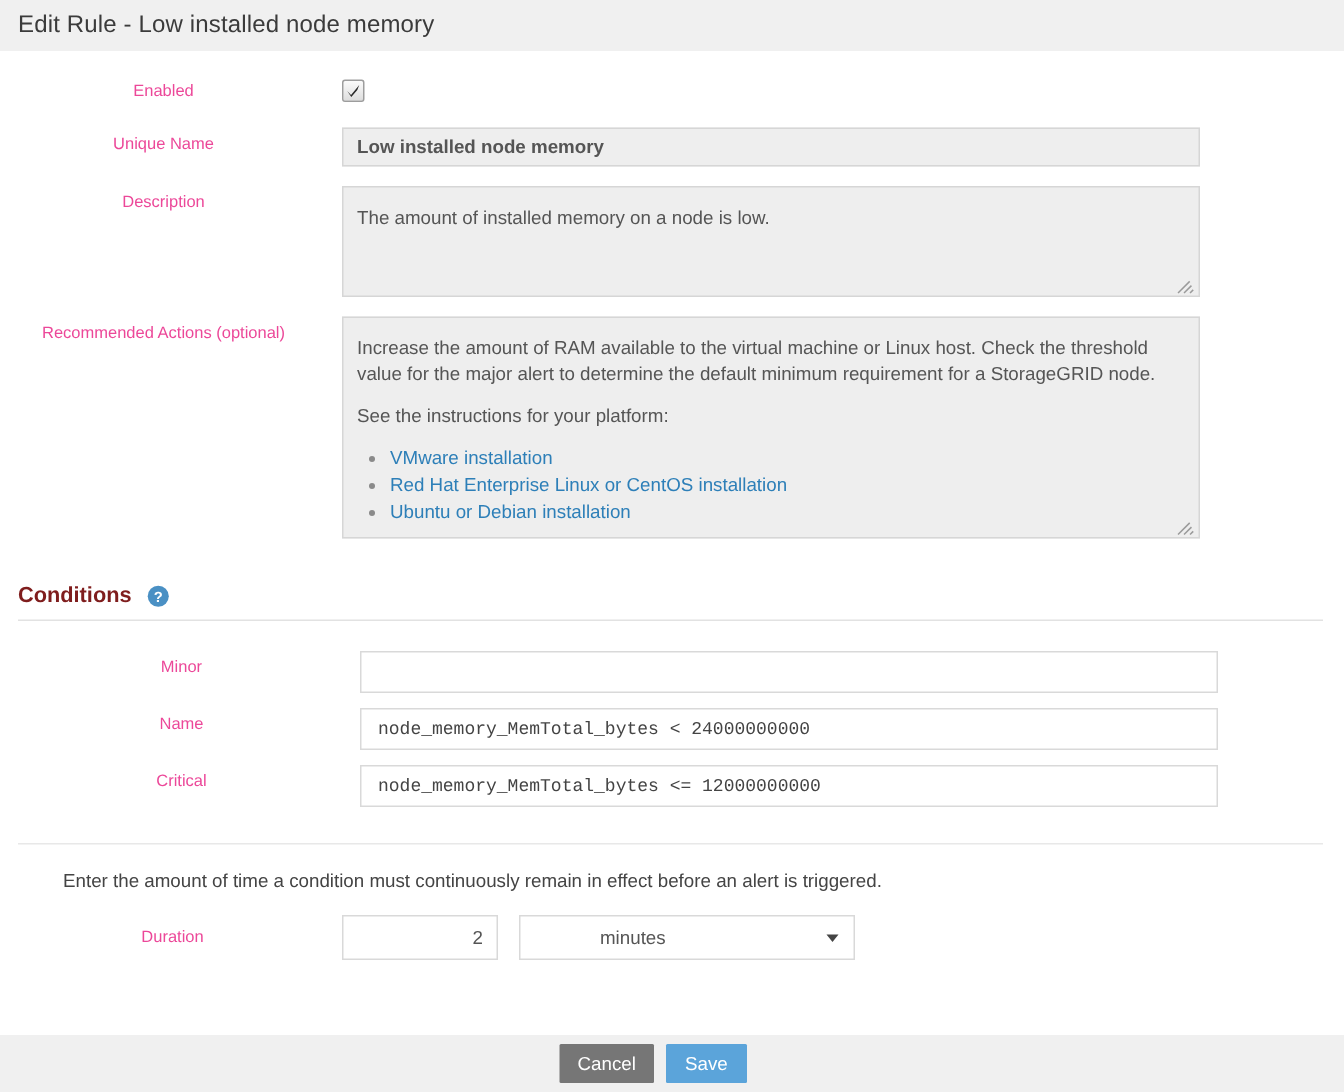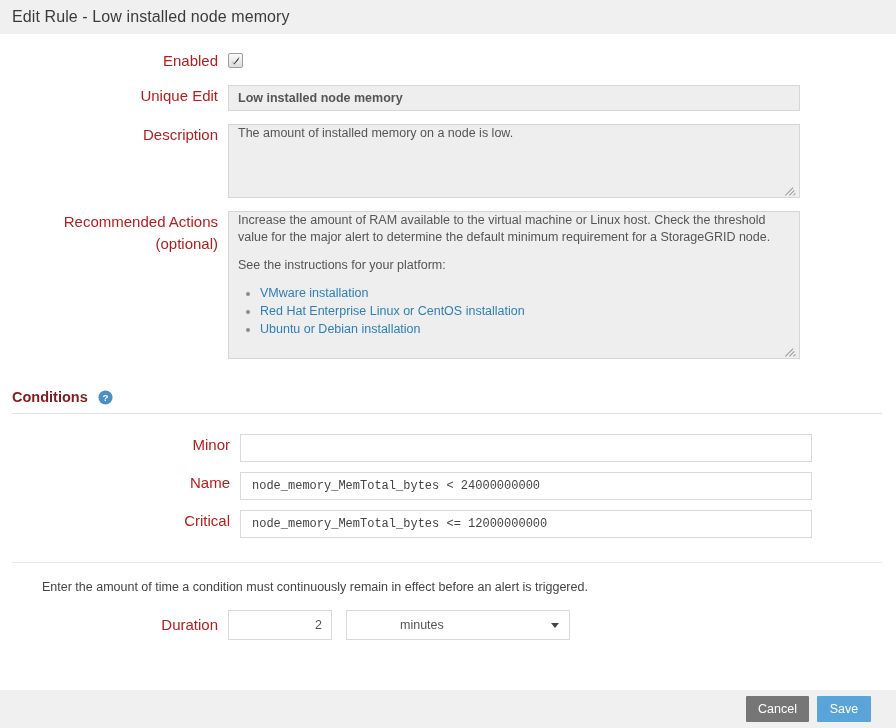--- a/index.html
+++ b/index.html
@@ -45,11 +45,11 @@
   .row-label {
     width: 228px;
     min-width: 228px;
-    text-align: right;
+    text-align: center;
     padding-right: 10px;
     box-sizing: border-box;
-    font-size: 15px;
-    color: #b91c1c;
+    font-size: 11px;
+    color: #ec4899;
     line-height: 22px;
   }
   .row-field {

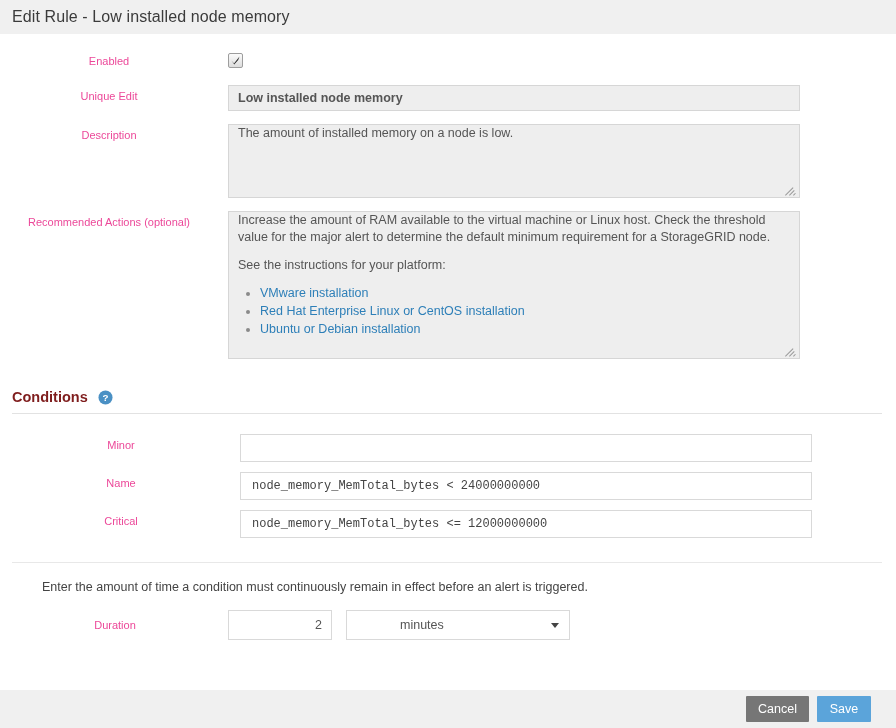--- a/index.html
+++ b/index.html
@@ -289,7 +289,7 @@
   </div>
 
   <div class="row">
-    <div class="row-label">Unique Edit</div>
+    <div class="row-label">Unique Name</div>
     <div class="row-field">
       <input class="text-input" type="text" value="Low installed node memory" style="">
     </div>

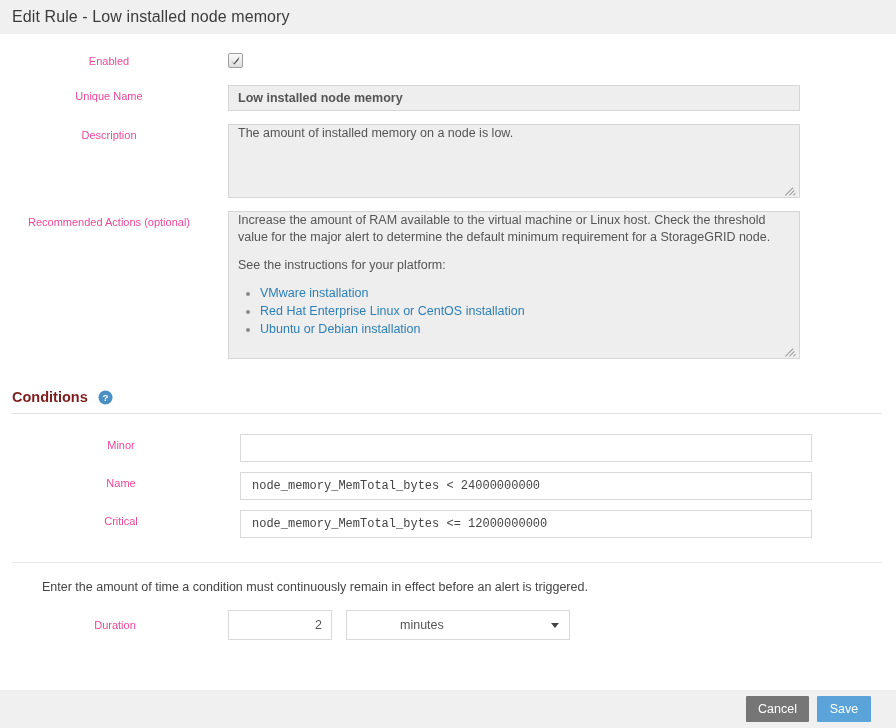--- a/index.html
+++ b/index.html
@@ -78,7 +78,7 @@
     font-family: "Liberation Sans", sans-serif;
     font-size: 12.5px;
     color: #555555;
-    padding: 0 9px;
+    padding: 12px 9px;
     line-height: 17px;
     position: relative;
     overflow: hidden;

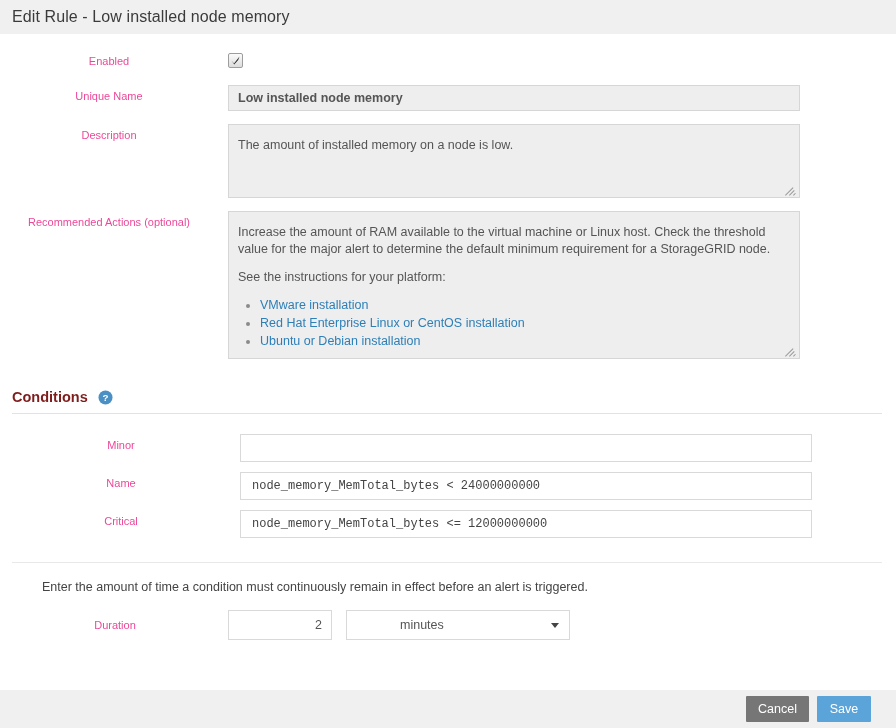--- a/index.html
+++ b/index.html
@@ -250,7 +250,7 @@
     background: #f0f0f0;
     display: flex;
     align-items: center;
-    justify-content: flex-end;
+    justify-content: center;
     padding-right: 25px;
     box-sizing: border-box;
   }

